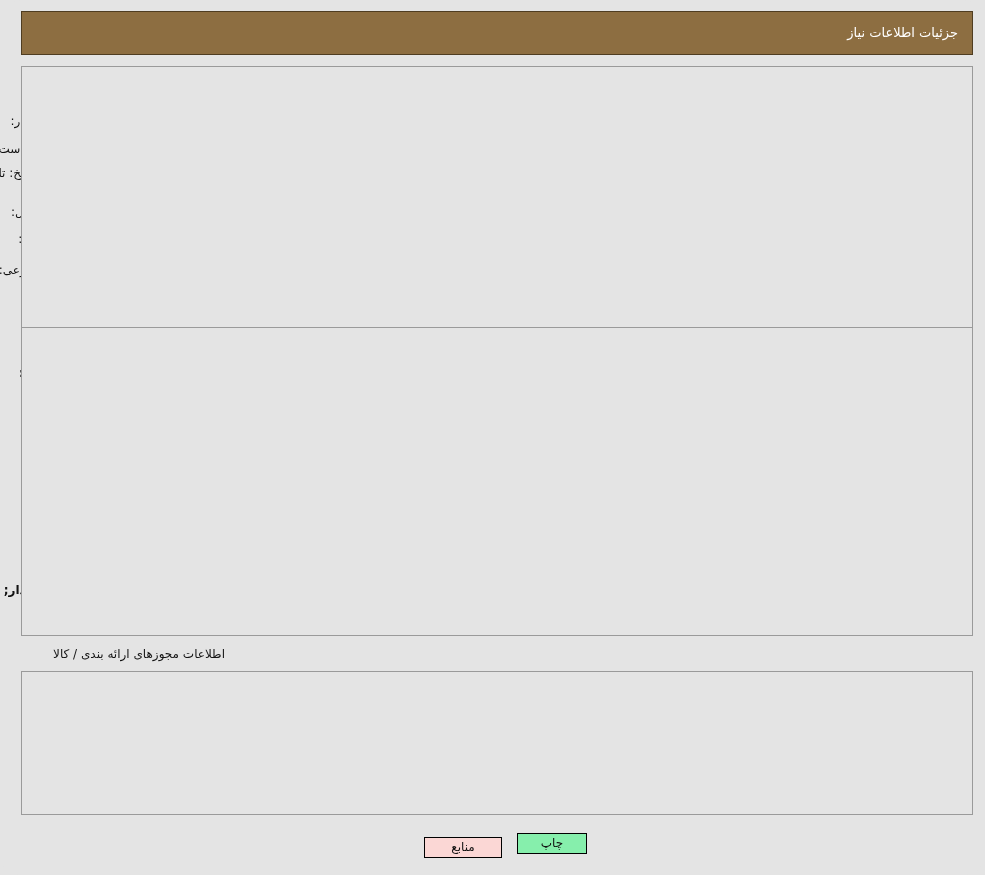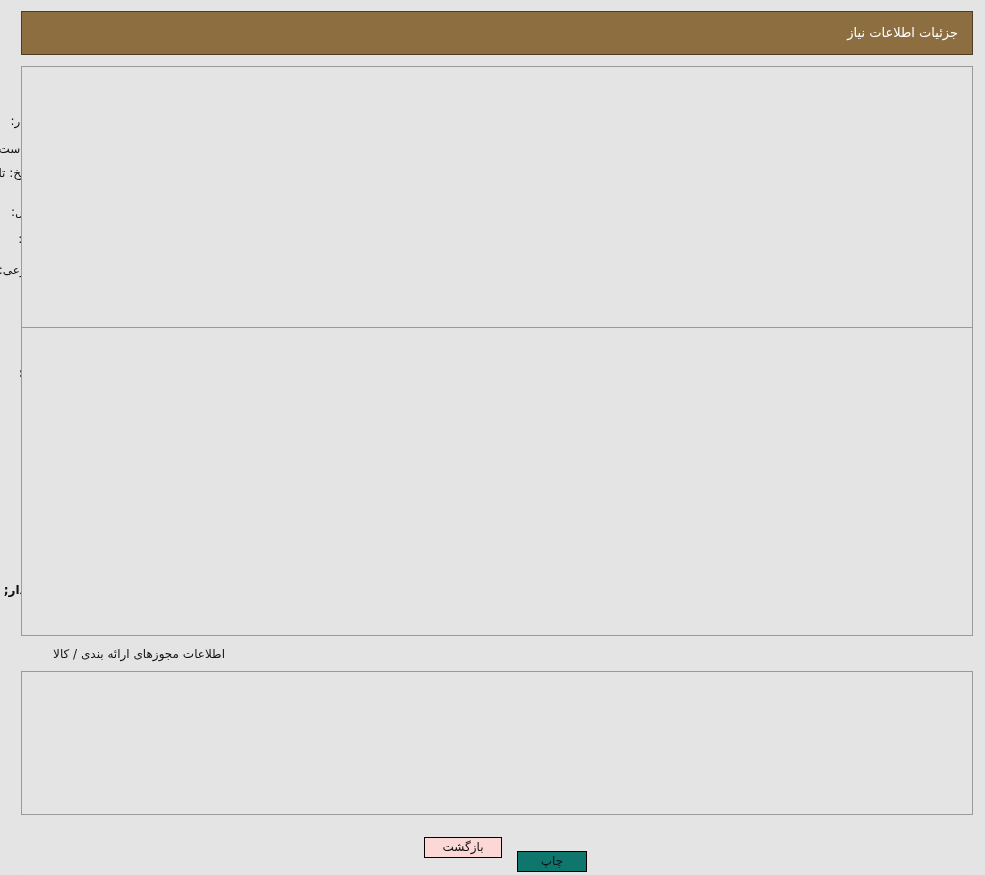--- a/index.html
+++ b/index.html
@@ -410,7 +410,7 @@
   </table>
 
   <div class="fbtn" id="btn-print">چاپ</div>
-  <div class="fbtn" id="btn-back">بازگشت</div>
+  <div class="fbtn" id="btn-back">منابع</div>
 
 </div>
 

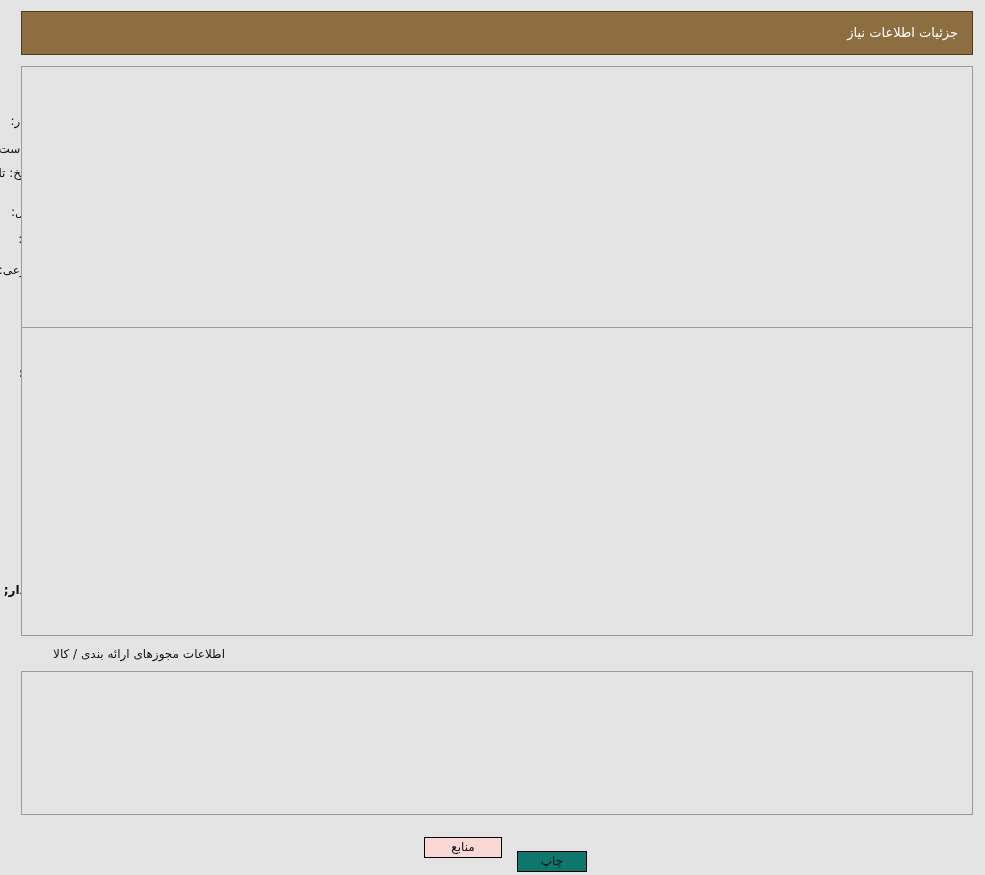--- a/index.html
+++ b/index.html
@@ -260,7 +260,7 @@
     color: #111111;
     cursor: pointer;
   }
-  #btn-print  { left: 517px; top: 851px; width: 70px; background: #0f766e; }
+  #btn-print  { left: 517px; top: 833px; width: 70px; background: #86efac; }
   #btn-back   { left: 424px; top: 837px; width: 78px; background: #fbd7d5; }
 </style>
 </head>

